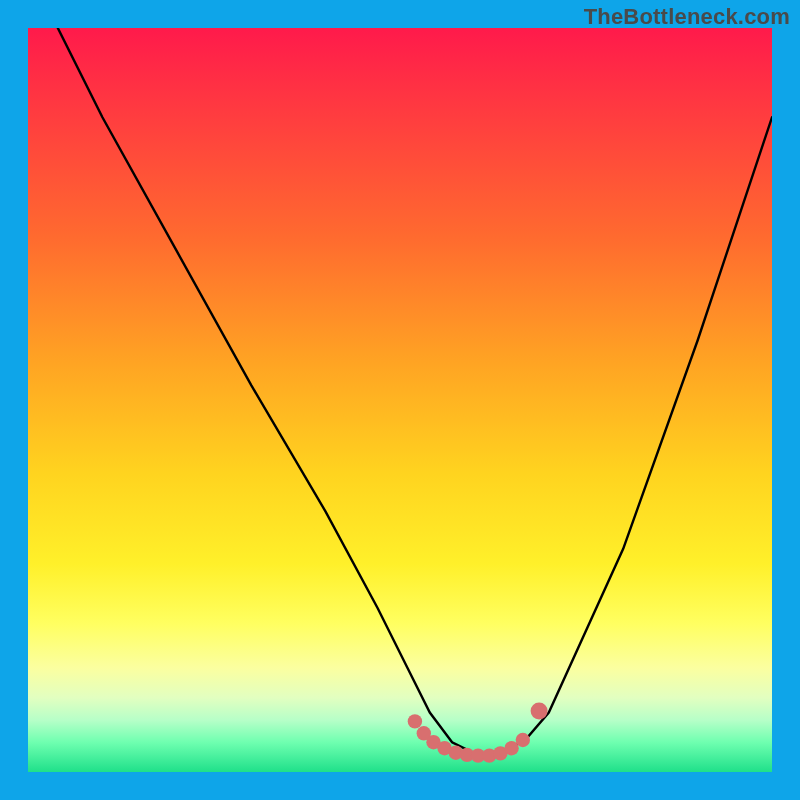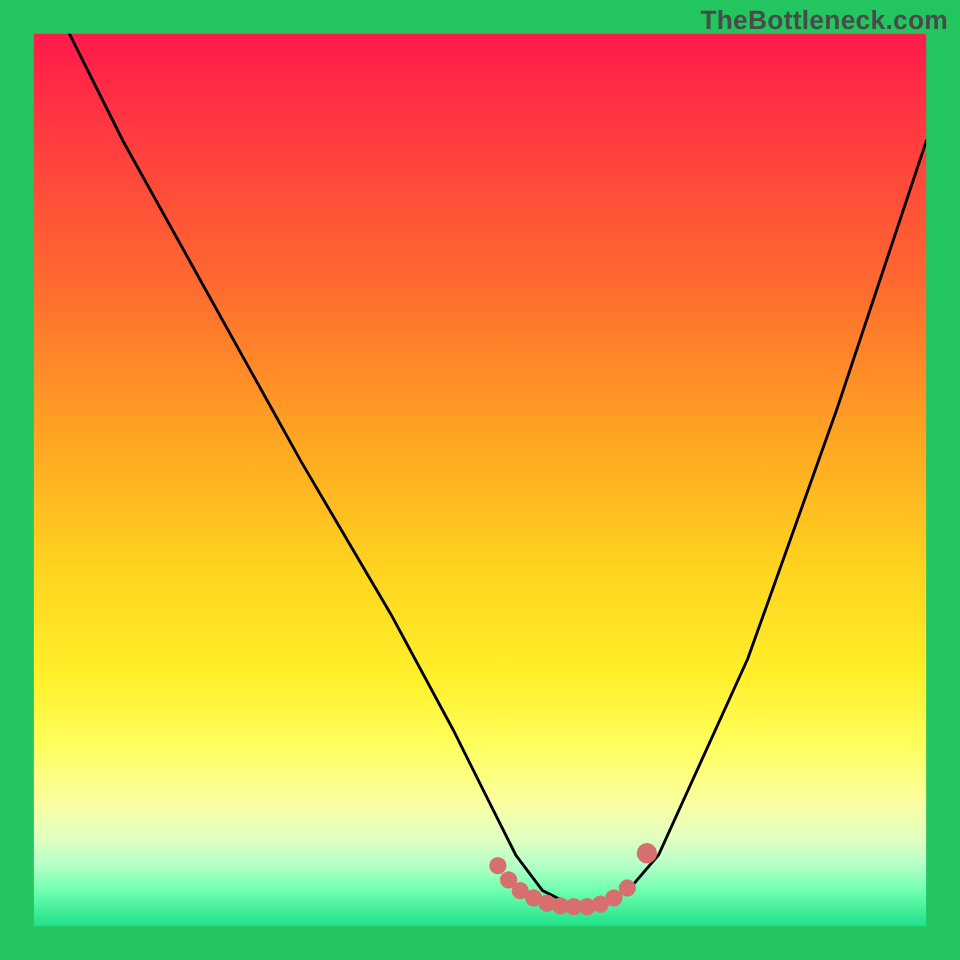--- a/index.html
+++ b/index.html
@@ -15,7 +15,7 @@
     position: relative;
     width: 800px;
     height: 800px;
-    background: #22c55e;
+    background: #0ea5e9;
   }
   .watermark {
     position: absolute;

